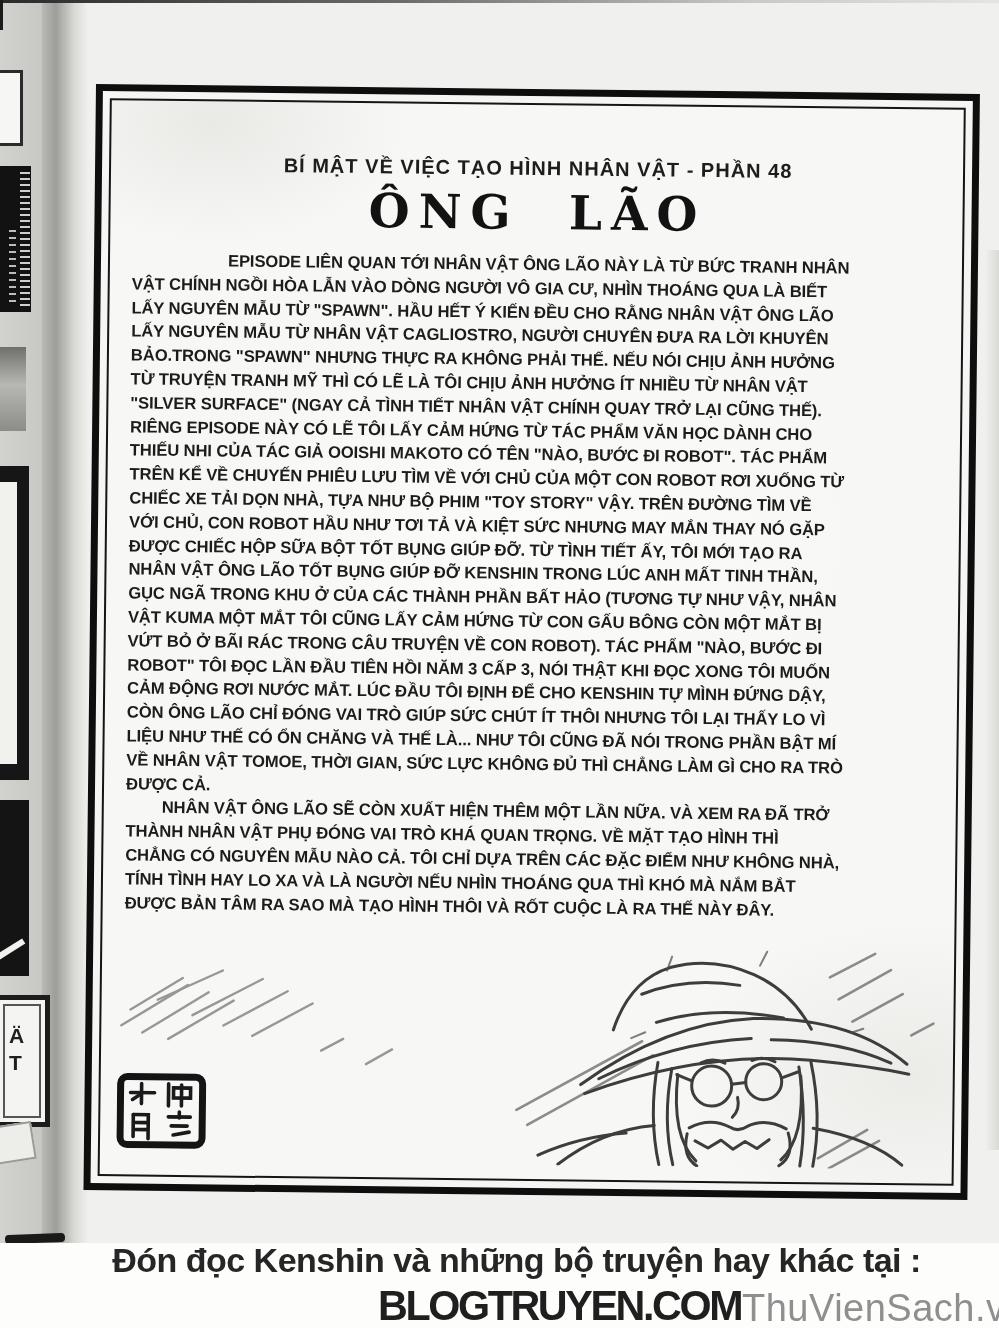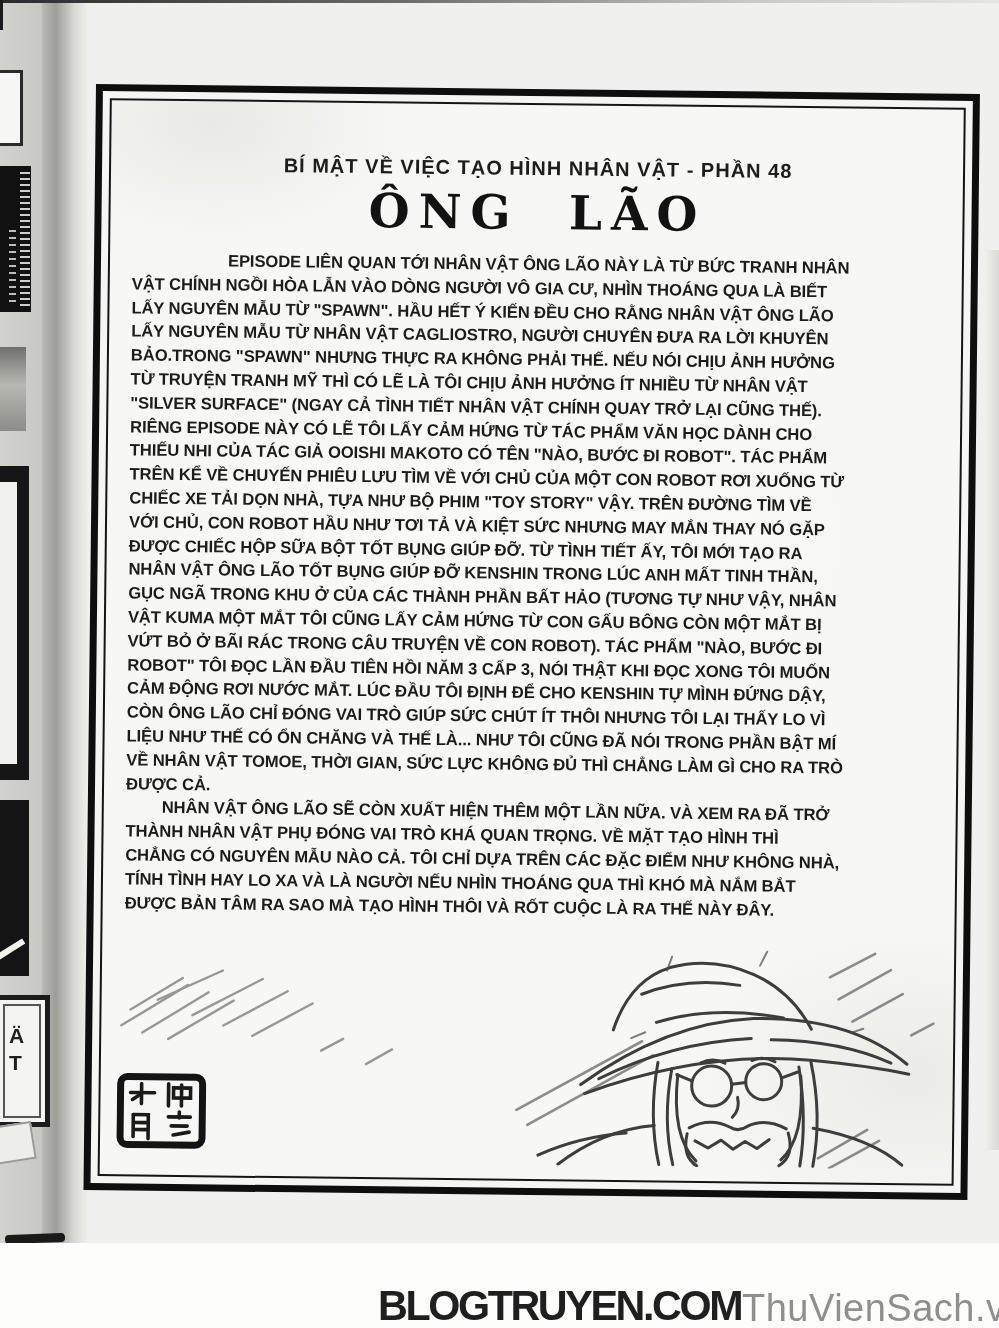--- a/index.html
+++ b/index.html
@@ -253,6 +253,7 @@
   </div>
 
   <div class="footer">
+    <div class="footer-line1">Đón đọc Kenshin và những bộ truyện hay khác tại :</div>
     <div class="footer-line2">
       <span class="brand">BLOGTRUYEN.COM</span>
       <span class="site">ThuVienSach.vn</span>

